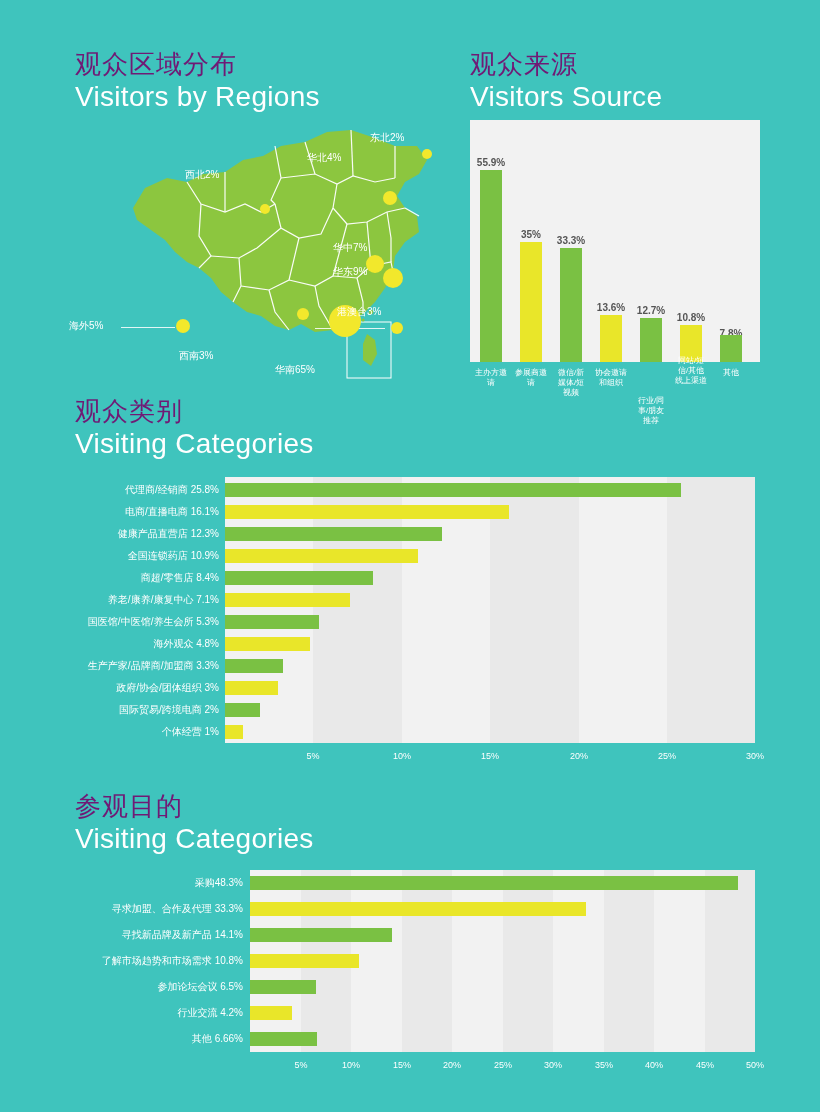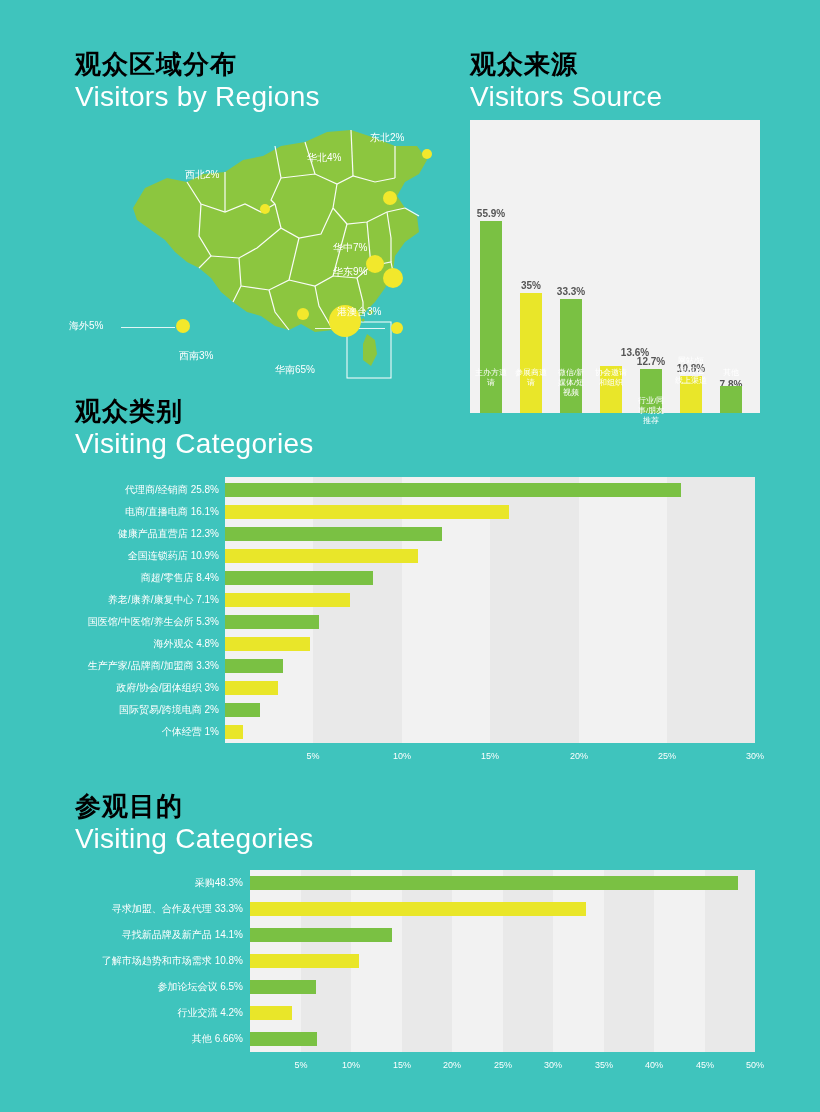--- a/index.html
+++ b/index.html
@@ -15,7 +15,7 @@
 
   .sec-title{position:absolute;}
   .sec-title .cn{
-    font-size:26px;font-weight:bold;color:#000000;line-height:32px;letter-spacing:1px;
+    font-size:26px;font-weight:normal;color:#701a75;line-height:32px;letter-spacing:1px;
   }
   .sec-title .en{
     font-size:28px;color:#ffffff;line-height:34px;font-weight:normal;letter-spacing:0.3px;

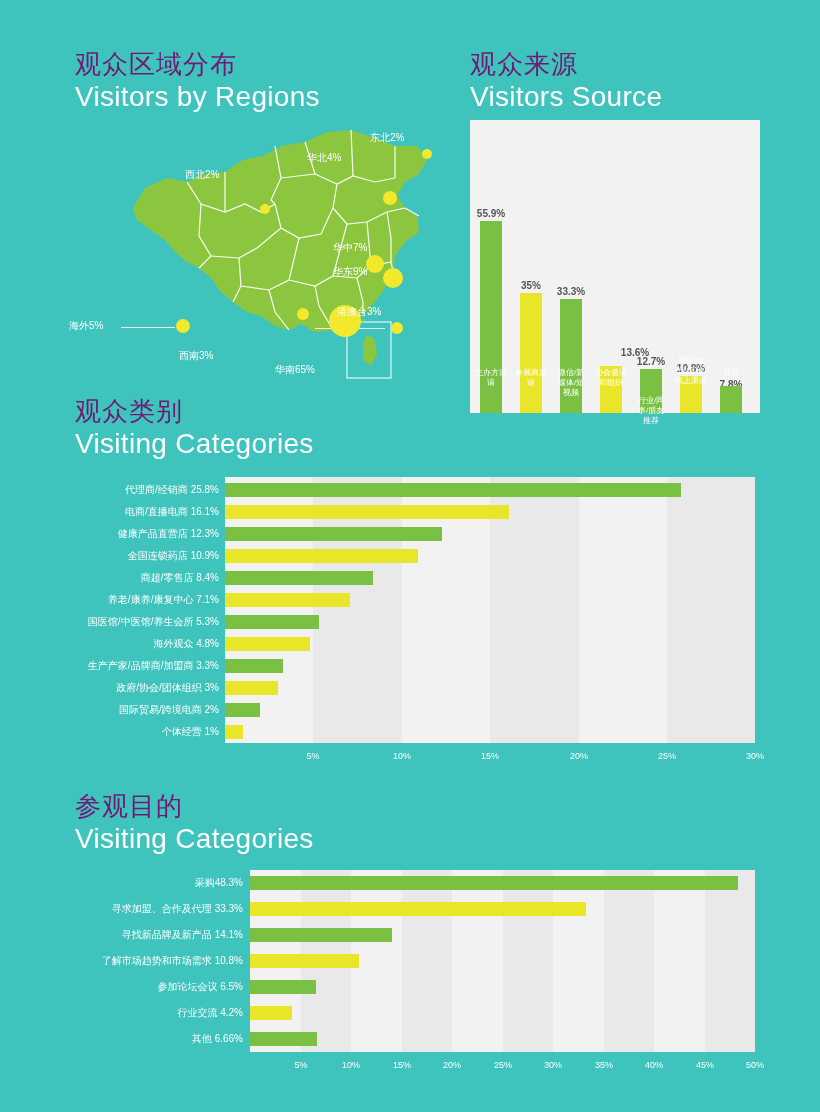--- a/index.html
+++ b/index.html
@@ -36,7 +36,7 @@
   
   #source-block{position:absolute;left:470px;top:48px;width:290px;height:380px;}
   #source-plot{
-    position:absolute;left:0;top:72px;width:290px;height:293px;background:#f2f2f2;
+    position:absolute;left:0;top:72px;width:290px;height:242px;background:#f2f2f2;
   }
   .vbar{position:absolute;bottom:0;width:22px;}
   .vbar .fill{position:absolute;bottom:0;left:0;width:100%;}

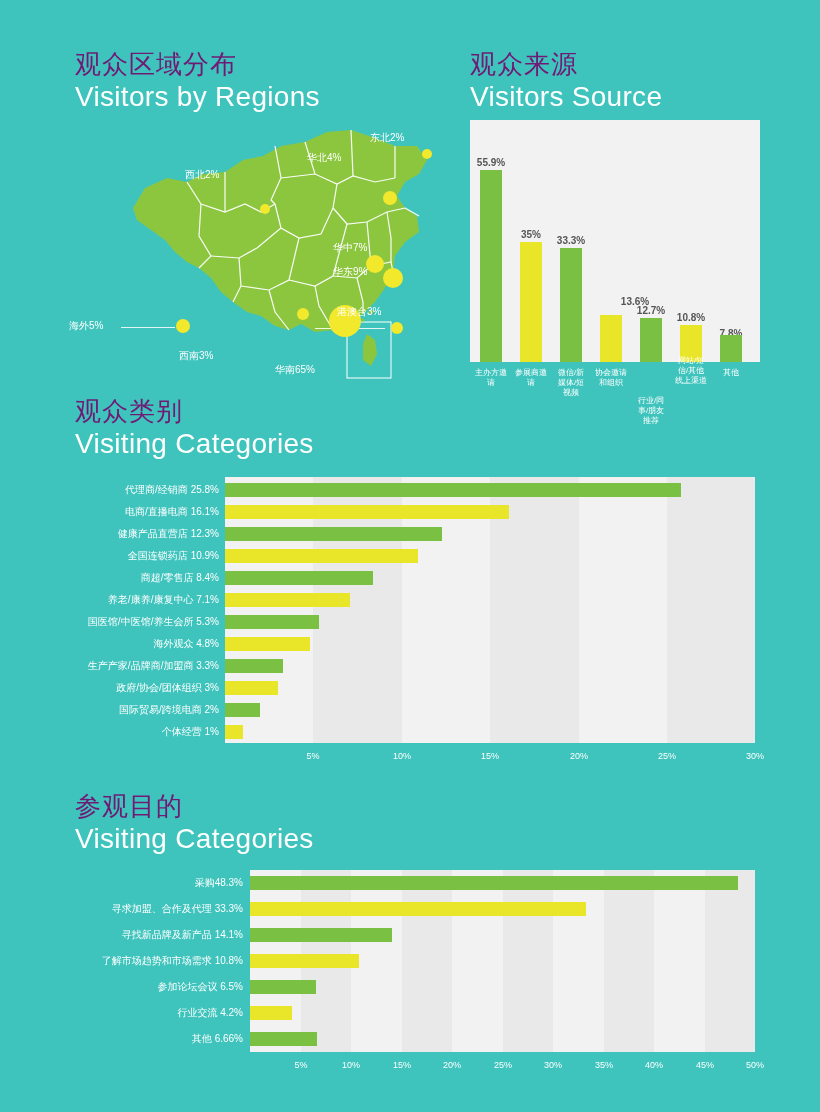--- a/index.html
+++ b/index.html
@@ -162,7 +162,7 @@
         <div class="fill" style="height:114px;background:#7ac143;"></div>
       </div>
       <div class="vbar" style="left:130px;">
-        <div class="val" style="bottom:55px;margin-left:24px;">13.6%</div>
+        <div class="val" style="bottom:49px;">13.6%</div>
         <div class="fill" style="height:47px;background:#e9e629;"></div>
       </div>
       <div class="vbar" style="left:170px;">

